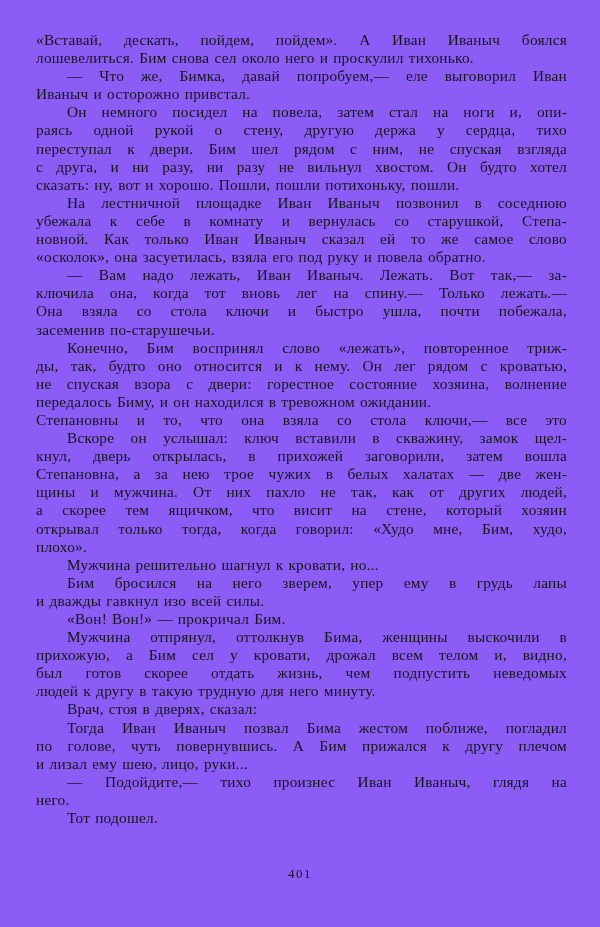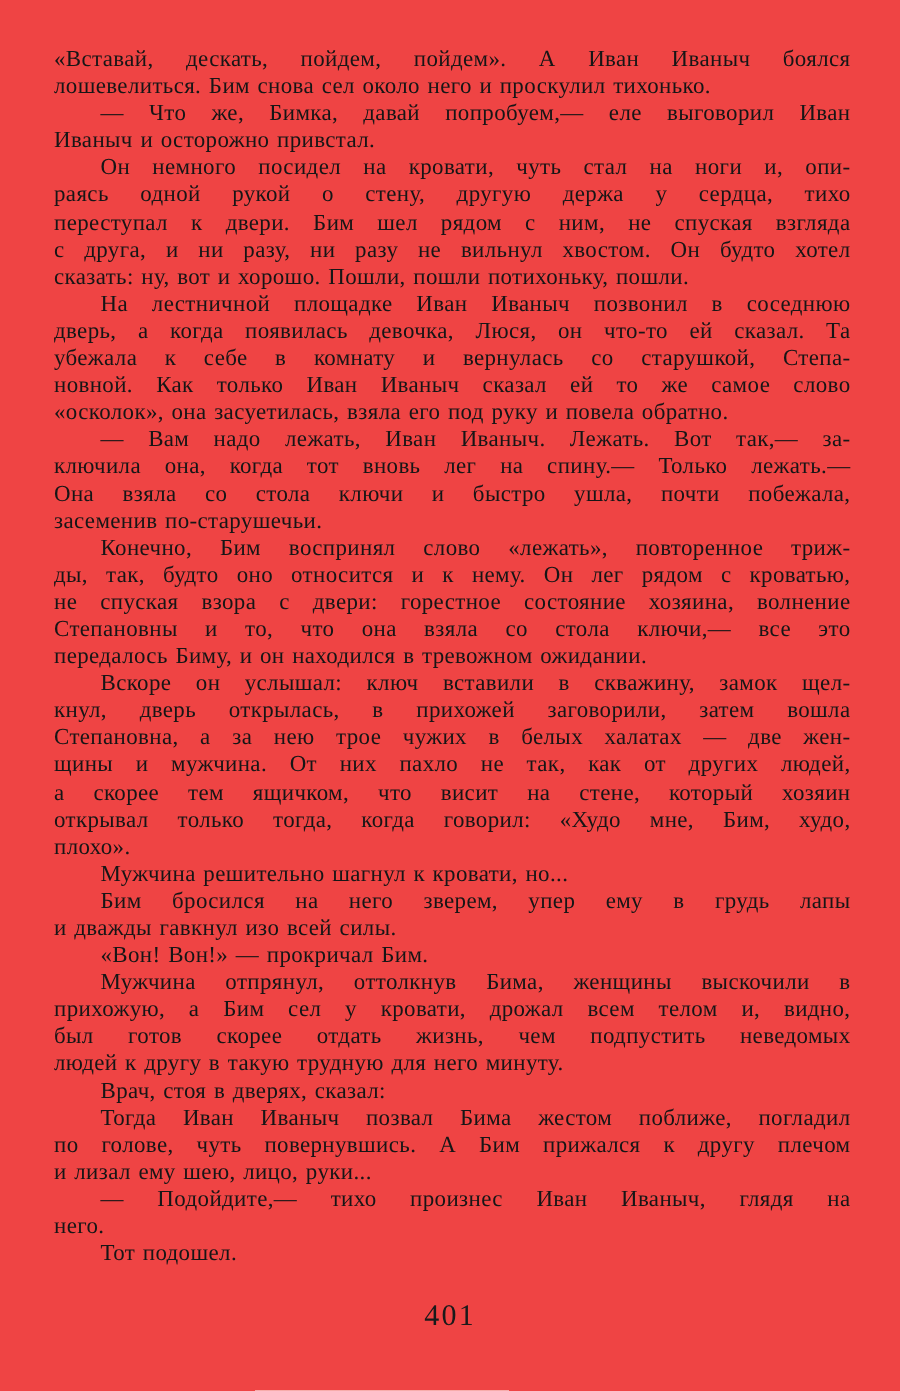--- a/index.html
+++ b/index.html
@@ -11,7 +11,7 @@
     position: relative;
     width: 600px;
     height: 927px;
-    background: #ef4444;
+    background: #8b5cf6;
     overflow: hidden;
     font-family: "Liberation Serif", "DejaVu Serif", serif;
     color: #161616;

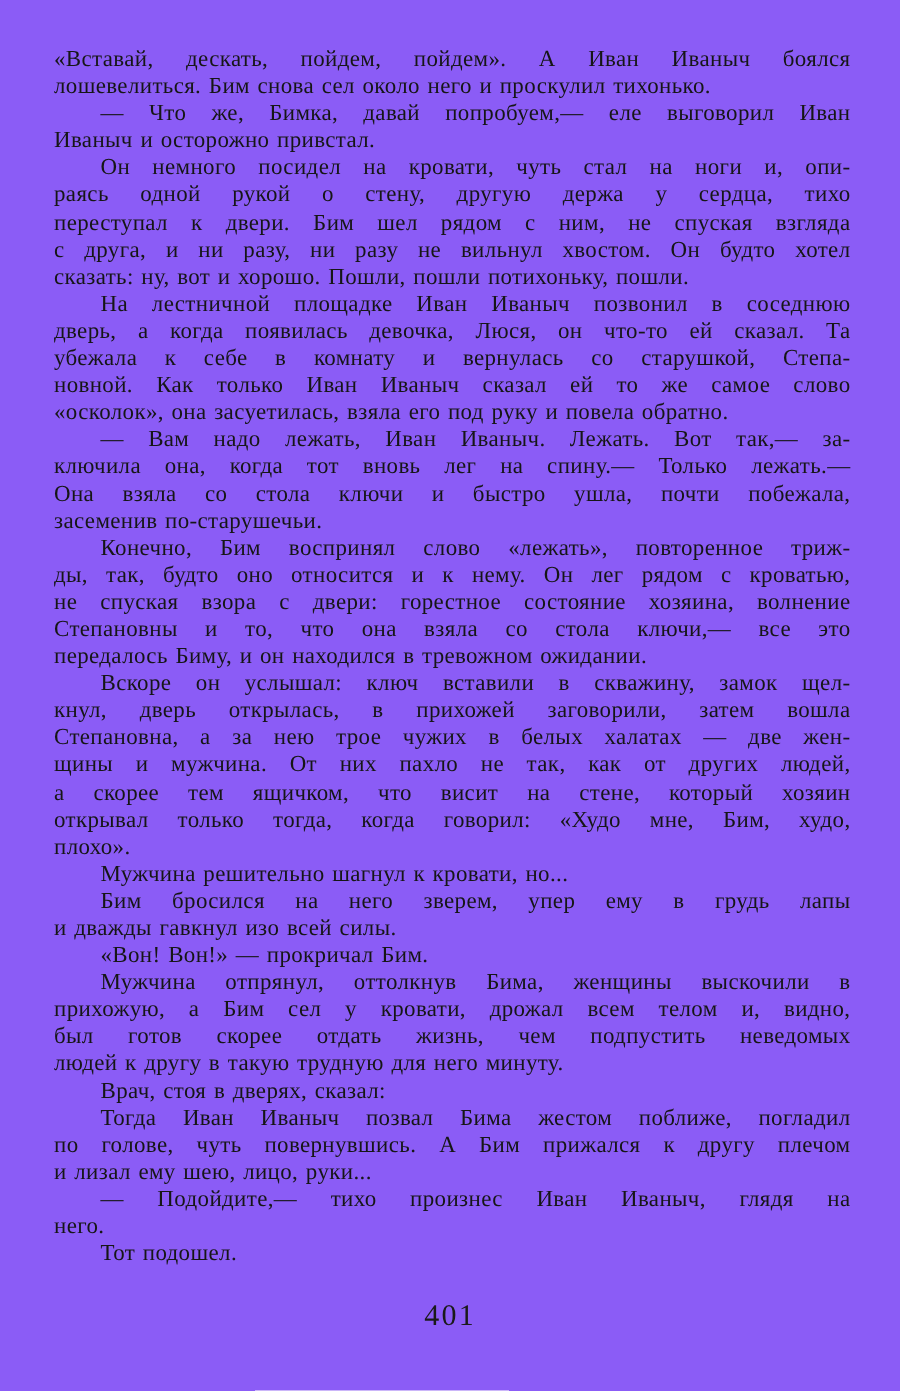--- a/index.html
+++ b/index.html
@@ -57,7 +57,7 @@
       <div class="line last">лошевелиться. Бим снова сел около него и проскулил тихонько.</div>
       <div class="line indent">— Что же, Бимка, давай попробуем,— еле выговорил Иван</div>
       <div class="line last">Иваныч и осторожно привстал.</div>
-      <div class="line indent">Он немного посидел на кровати, чуть стал на ноги и, опи-</div>
+      <div class="line indent">Он немного посидел на повела, затем стал на ноги и, опи-</div>
       <div class="line">раясь одной рукой о стену, другую держа у сердца, тихо</div>
       <div class="line">переступал к двери. Бим шел рядом с ним, не спуская взгляда</div>
       <div class="line">с друга, и ни разу, ни разу не вильнул хвостом. Он будто хотел</div>

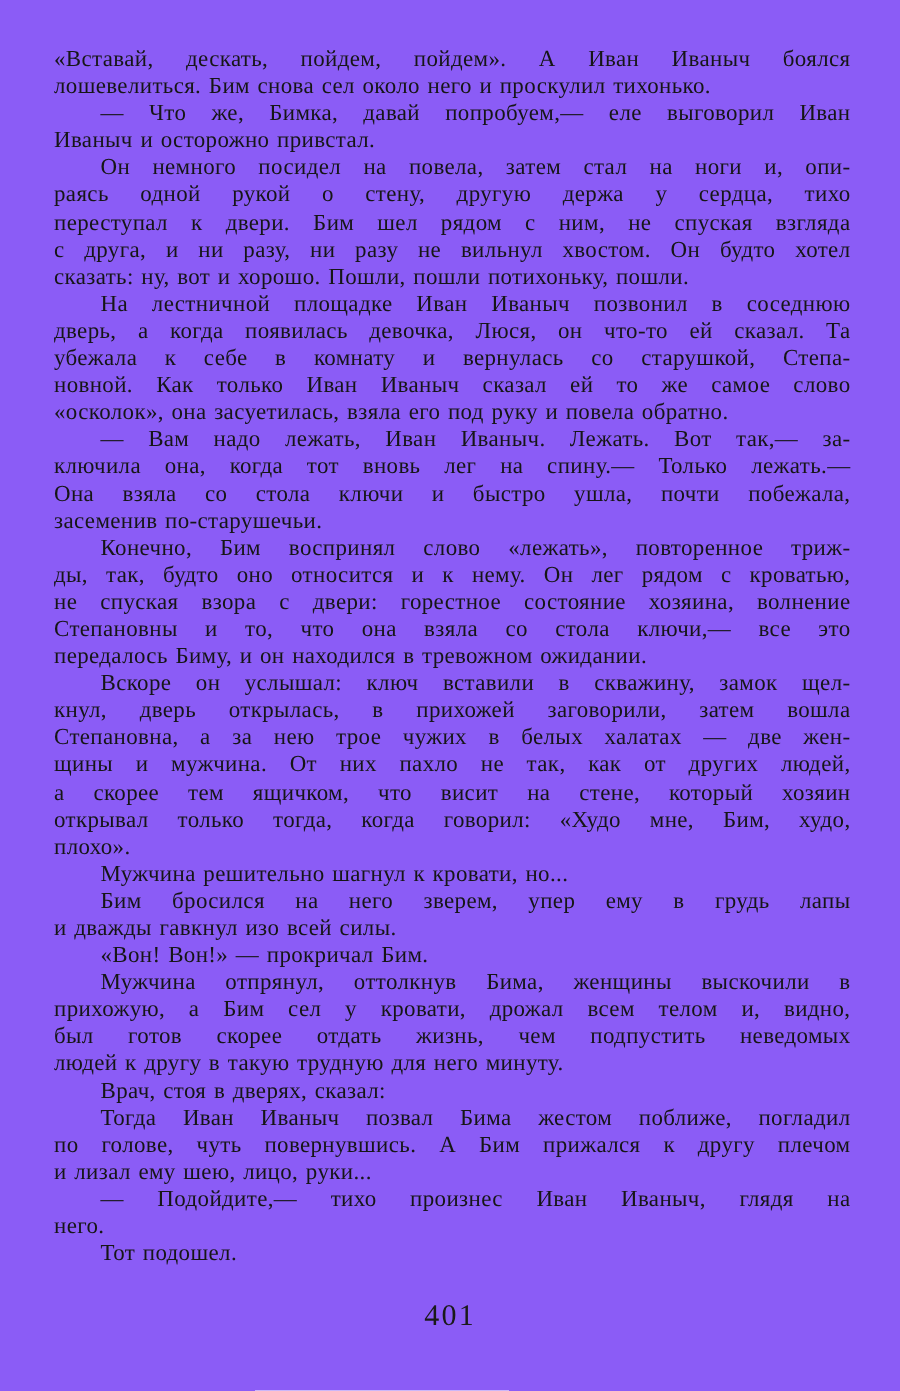--- a/index.html
+++ b/index.html
@@ -63,7 +63,6 @@
       <div class="line">с друга, и ни разу, ни разу не вильнул хвостом. Он будто хотел</div>
       <div class="line last">сказать: ну, вот и хорошо. Пошли, пошли потихоньку, пошли.</div>
       <div class="line indent">На лестничной площадке Иван Иваныч позвонил в соседнюю</div>
-      <div class="line">дверь, а когда появилась девочка, Люся, он что-то ей сказал. Та</div>
       <div class="line">убежала к себе в комнату и вернулась со старушкой, Степа-</div>
       <div class="line">новной. Как только Иван Иваныч сказал ей то же самое слово</div>
       <div class="line last">«осколок», она засуетилась, взяла его под руку и повела обратно.</div>

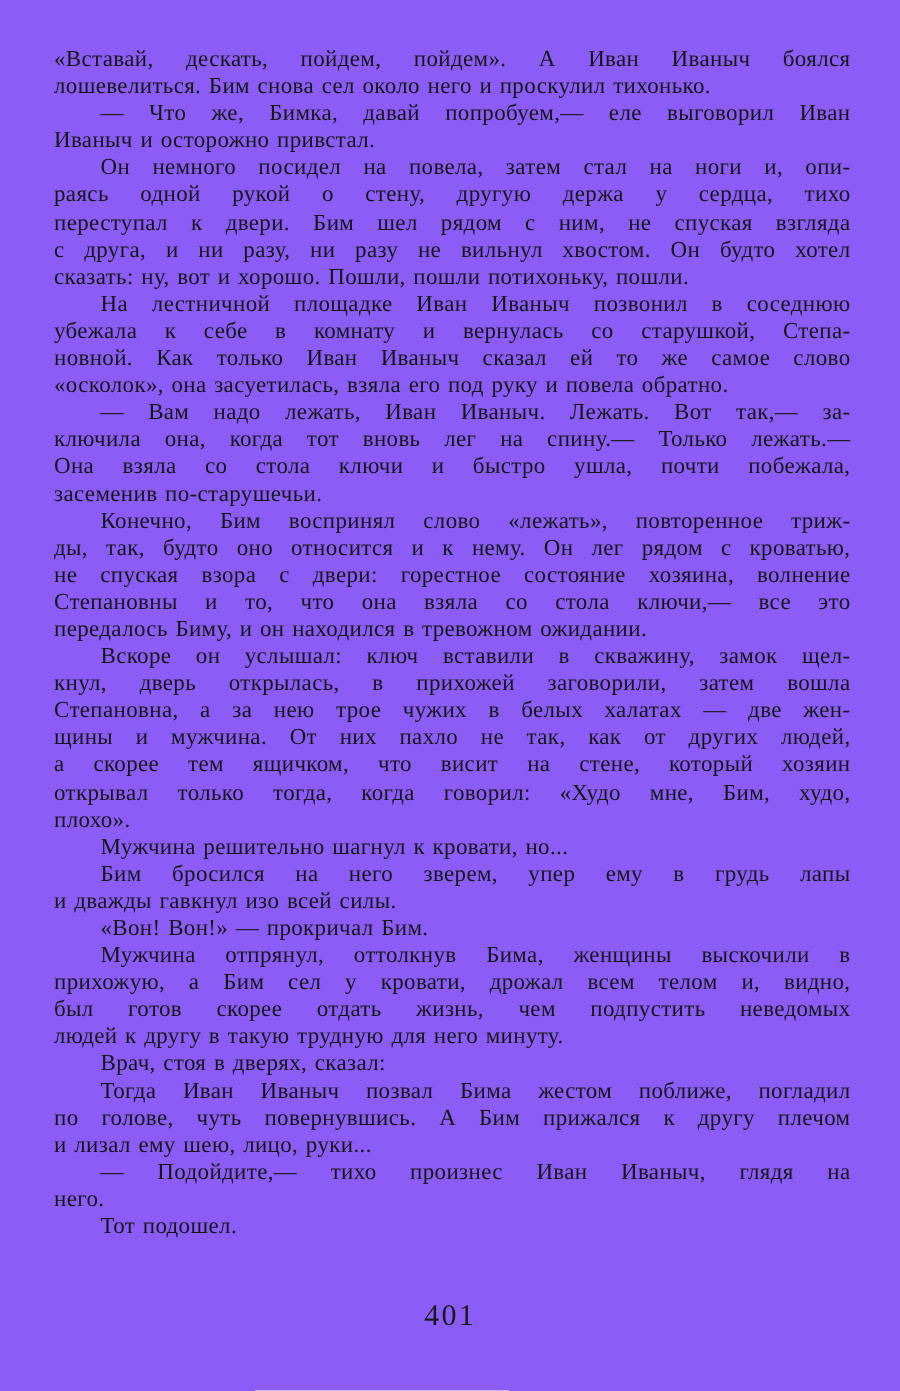--- a/index.html
+++ b/index.html
@@ -73,8 +73,8 @@
       <div class="line indent">Конечно, Бим воспринял слово «лежать», повторенное триж-</div>
       <div class="line">ды, так, будто оно относится и к нему. Он лег рядом с кроватью,</div>
       <div class="line">не спуская взора с двери: горестное состояние хозяина, волнение</div>
+      <div class="line last">передалось Биму, и он находился в тревожном ожидании.</div>
       <div class="line">Степановны и то, что она взяла со стола ключи,— все это</div>
-      <div class="line last">передалось Биму, и он находился в тревожном ожидании.</div>
       <div class="line indent">Вскоре он услышал: ключ вставили в скважину, замок щел-</div>
       <div class="line">кнул, дверь открылась, в прихожей заговорили, затем вошла</div>
       <div class="line">Степановна, а за нею трое чужих в белых халатах — две жен-</div>

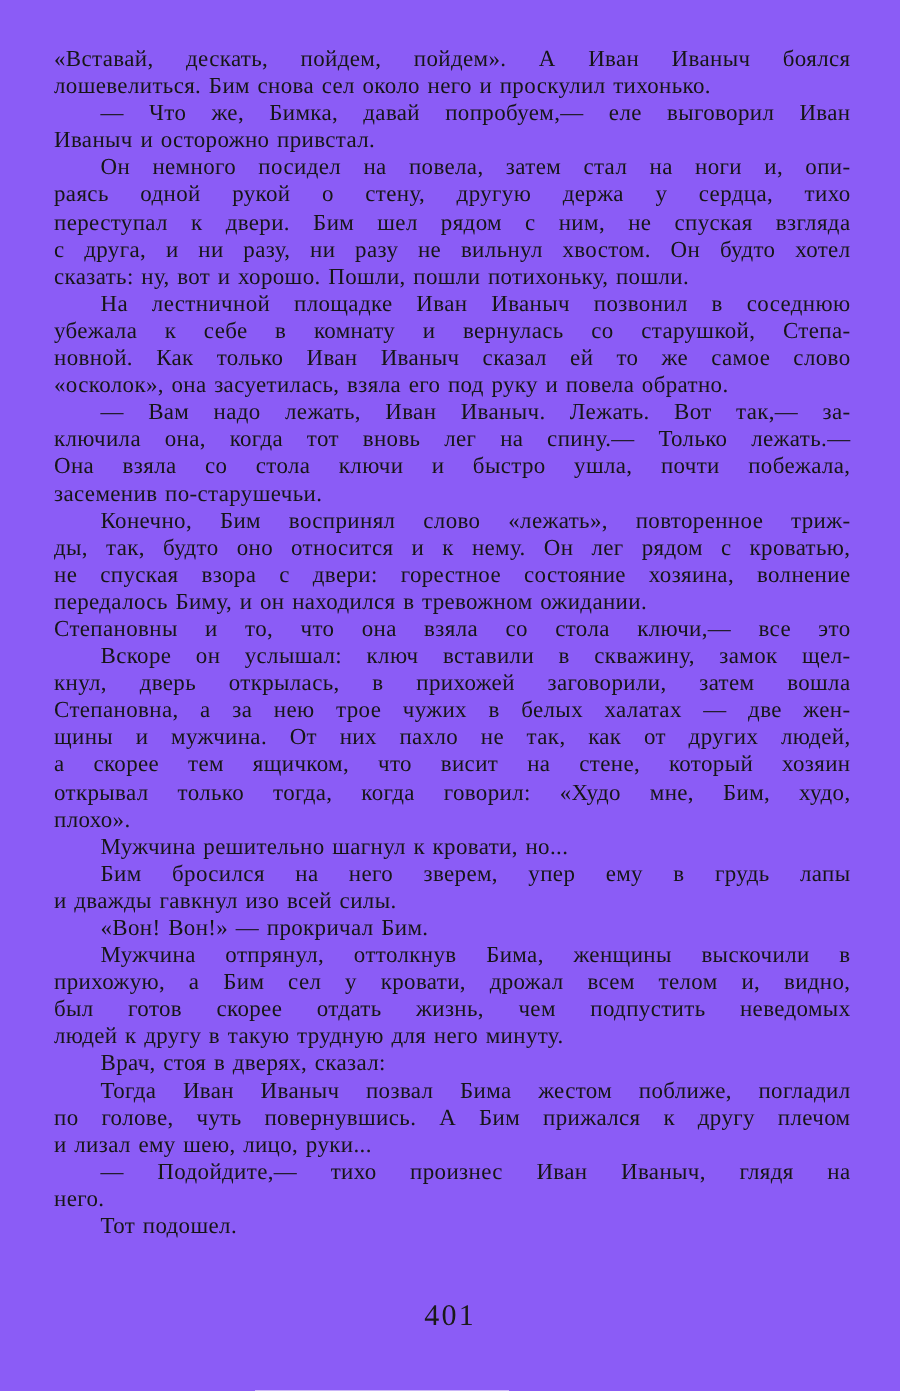--- a/index.html
+++ b/index.html
@@ -43,7 +43,7 @@
     left: 0;
     width: 600px;
     text-align: center;
-    font-size: 20px;
+    font-size: 13px;
     letter-spacing: 1.5px;
     color: #1a1a1a;
   }

